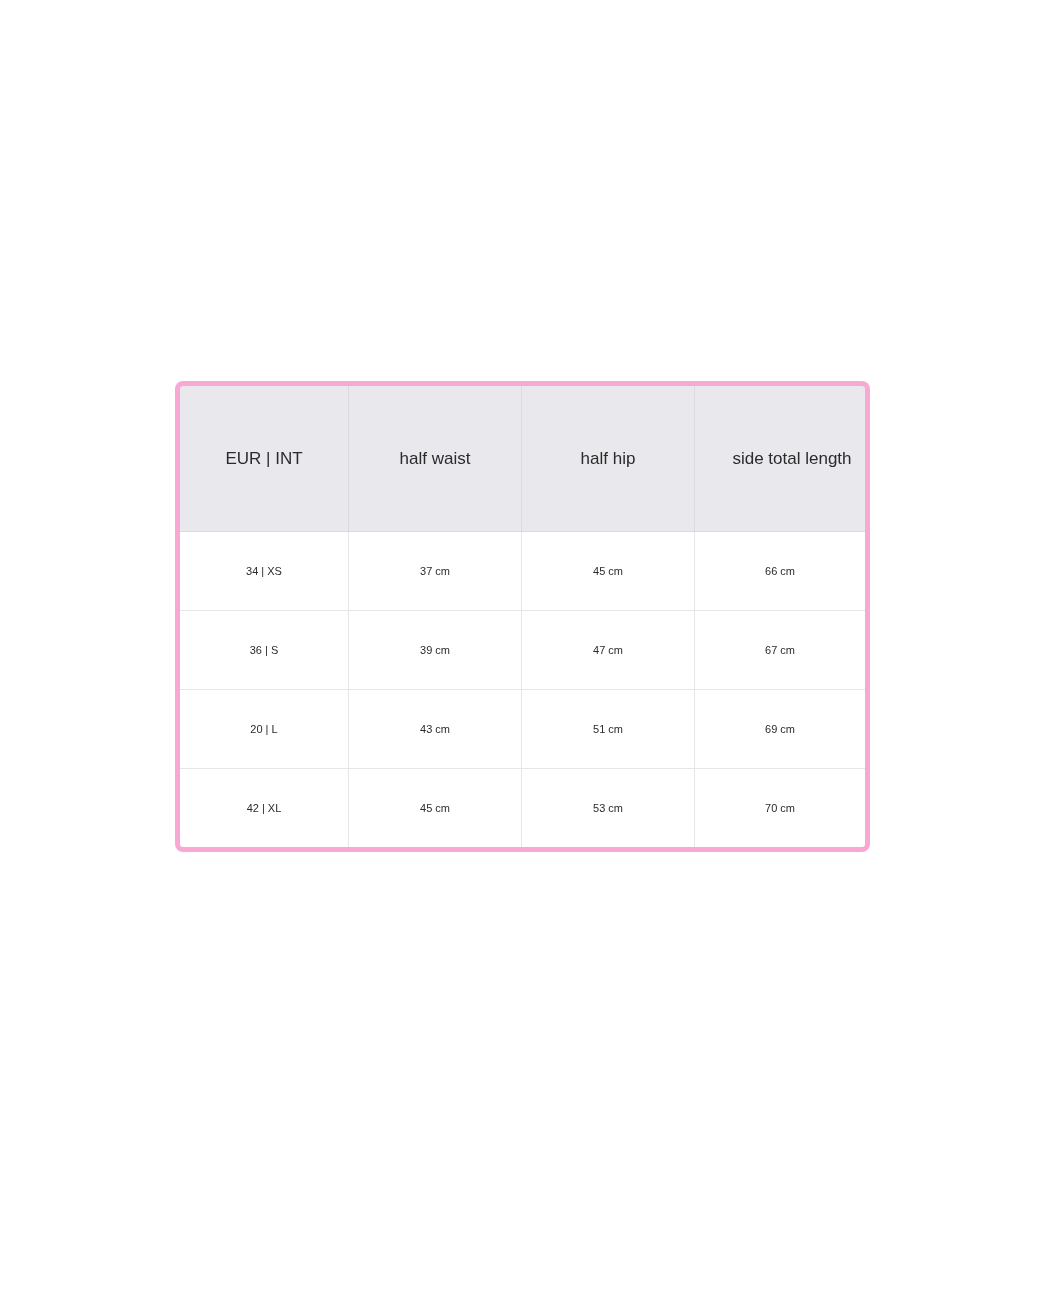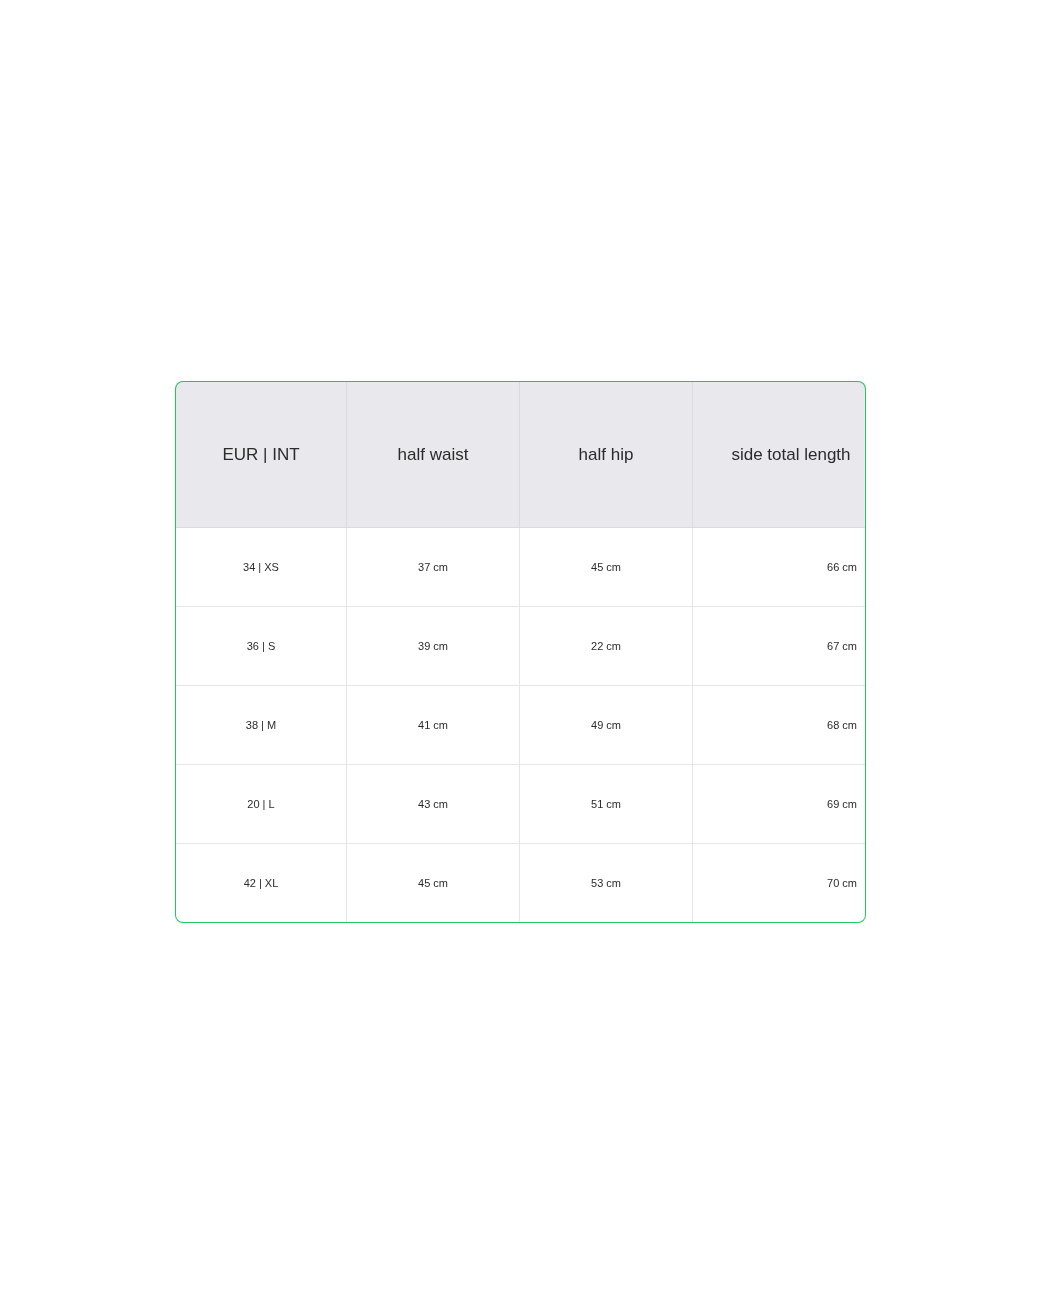--- a/index.html
+++ b/index.html
@@ -27,8 +27,8 @@
     border-collapse: collapse;
     width: 690px;
     table-layout: fixed;
-    background: #22c55e;
-    border: 1px solid #0c4a6e;
+    background: #f9a8d4;
+    border: 5px solid #0c4a6e;
     border-radius: 8px;
     overflow: hidden;
   }

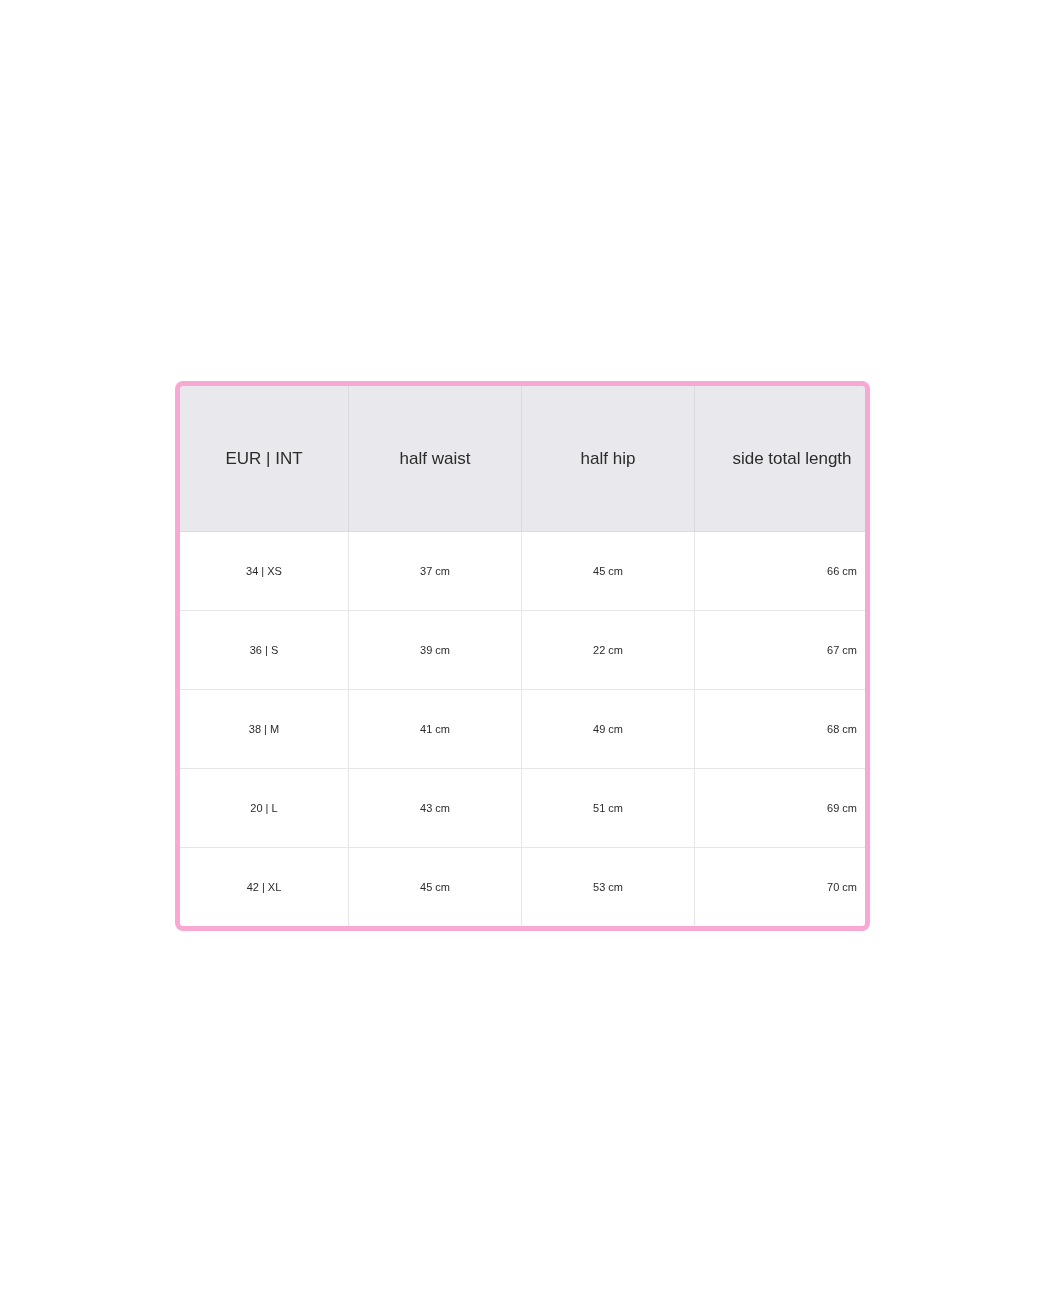--- a/index.html
+++ b/index.html
@@ -64,7 +64,6 @@
   }
   table.size-table tbody td:last-child {
     border-right: none;
-    text-align: right;
   }
   table.size-table tbody tr:last-child td {
     border-bottom: none;

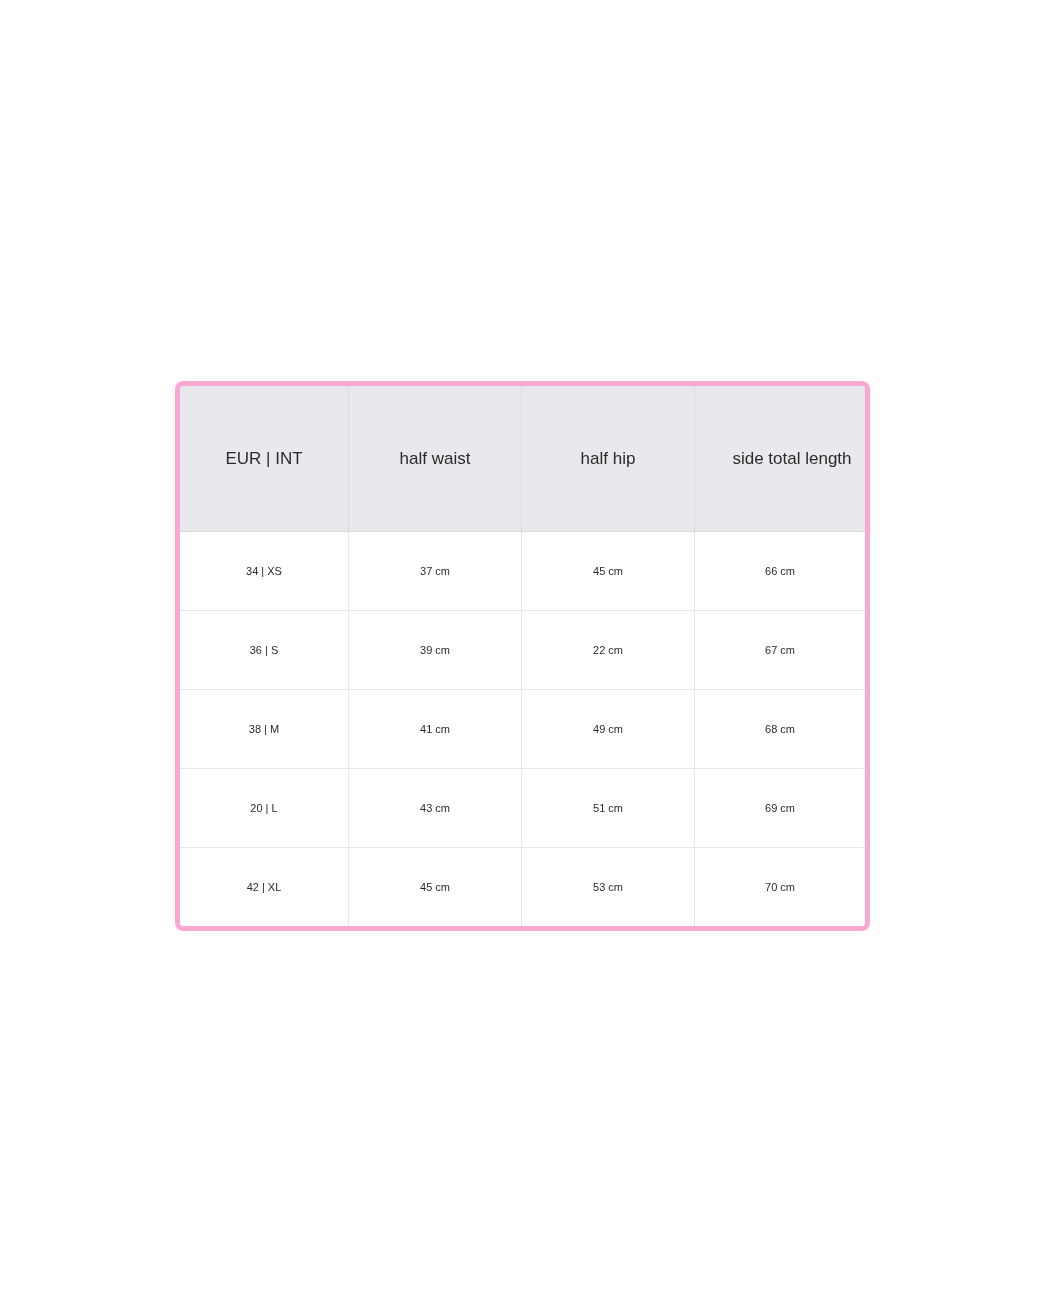--- a/index.html
+++ b/index.html
@@ -104,7 +104,7 @@
       <tr>
         <td>36 | S</td>
         <td>39 cm</td>
-        <td>22 cm</td>
+        <td>47 cm</td>
         <td>67 cm</td>
       </tr>
       <tr>

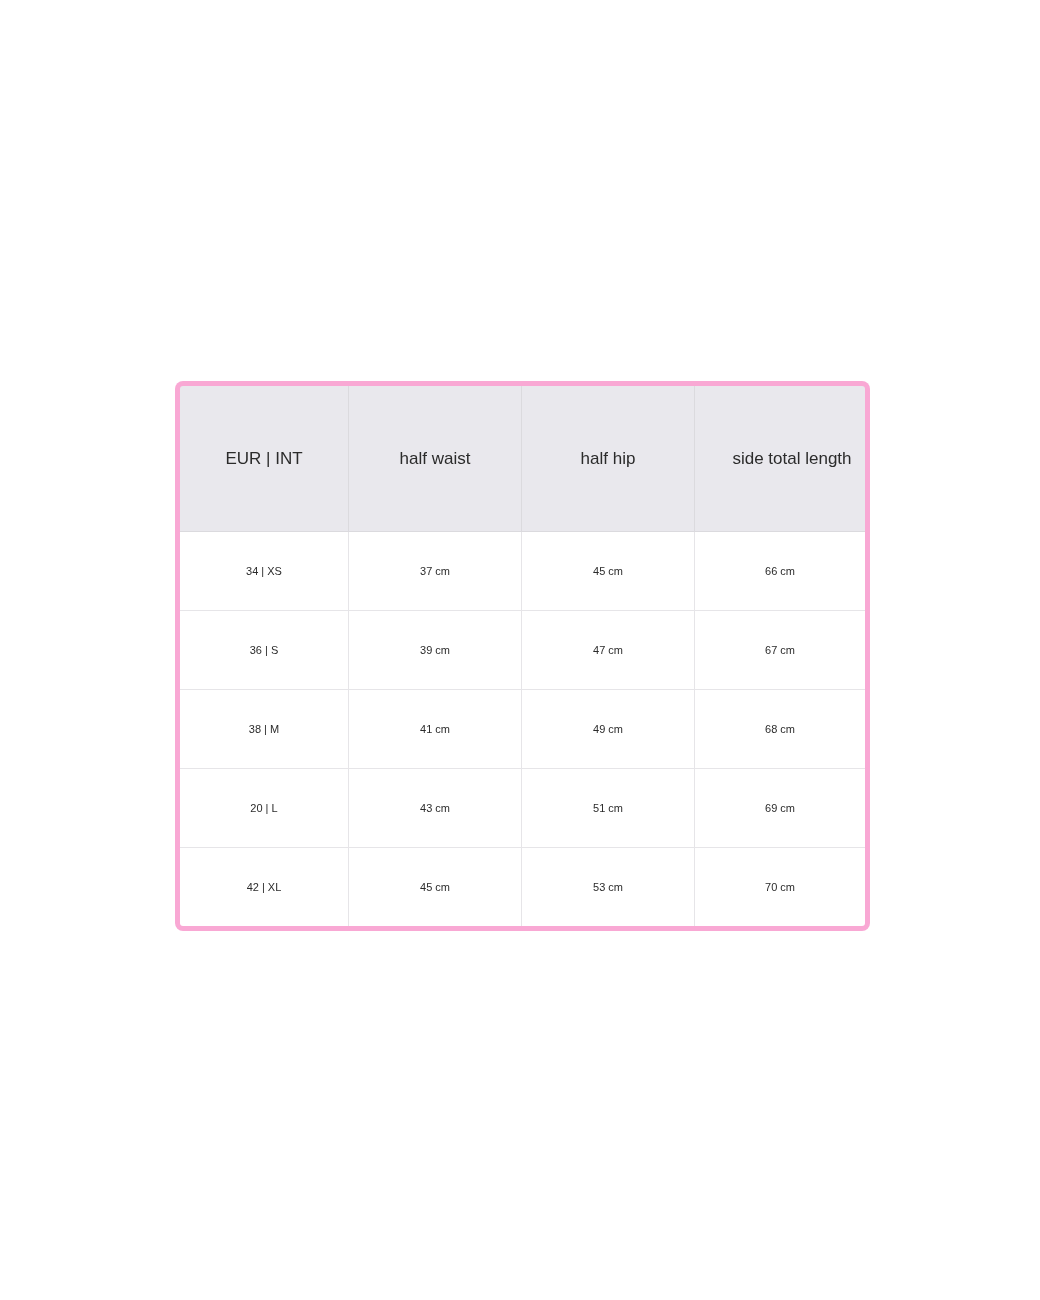--- a/index.html
+++ b/index.html
@@ -108,12 +108,6 @@
         <td>67 cm</td>
       </tr>
       <tr>
-        <td>38 | M</td>
-        <td>41 cm</td>
-        <td>49 cm</td>
-        <td>68 cm</td>
-      </tr>
-      <tr>
         <td>20 | L</td>
         <td>43 cm</td>
         <td>51 cm</td>

